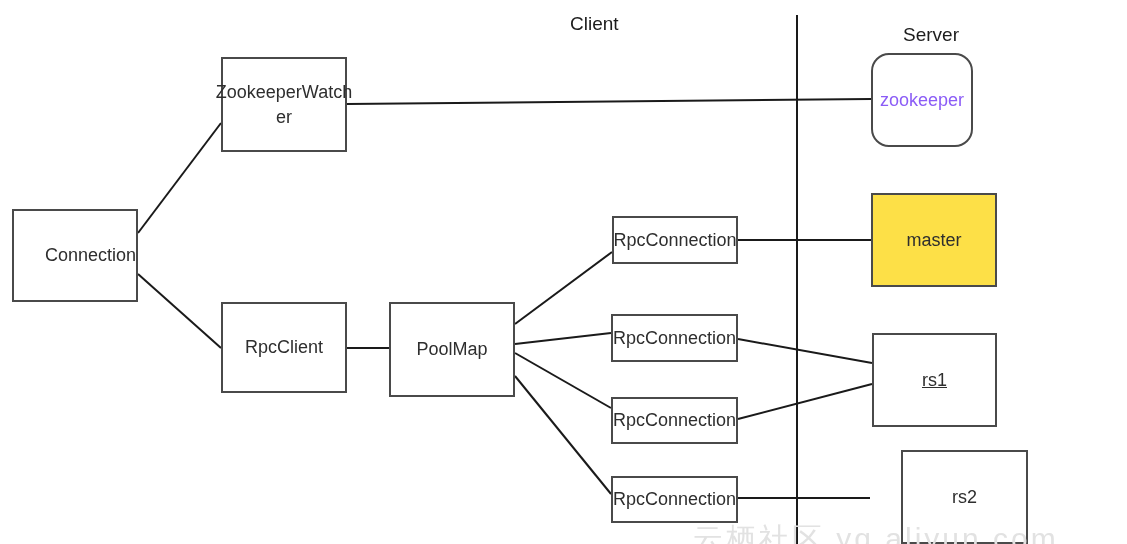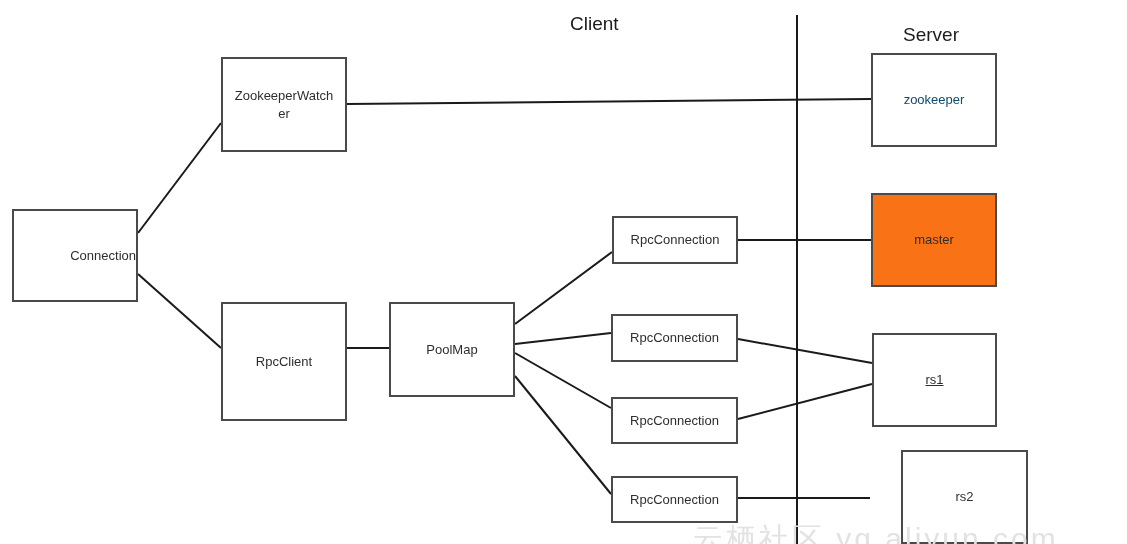--- a/index.html
+++ b/index.html
@@ -25,7 +25,7 @@
     align-items: center;
     justify-content: center;
     text-align: center;
-    font-size: 13px;
+    font-size: 18px;
     line-height: 1.35;
     color: #2e2e2e;
     white-space: pre-line;

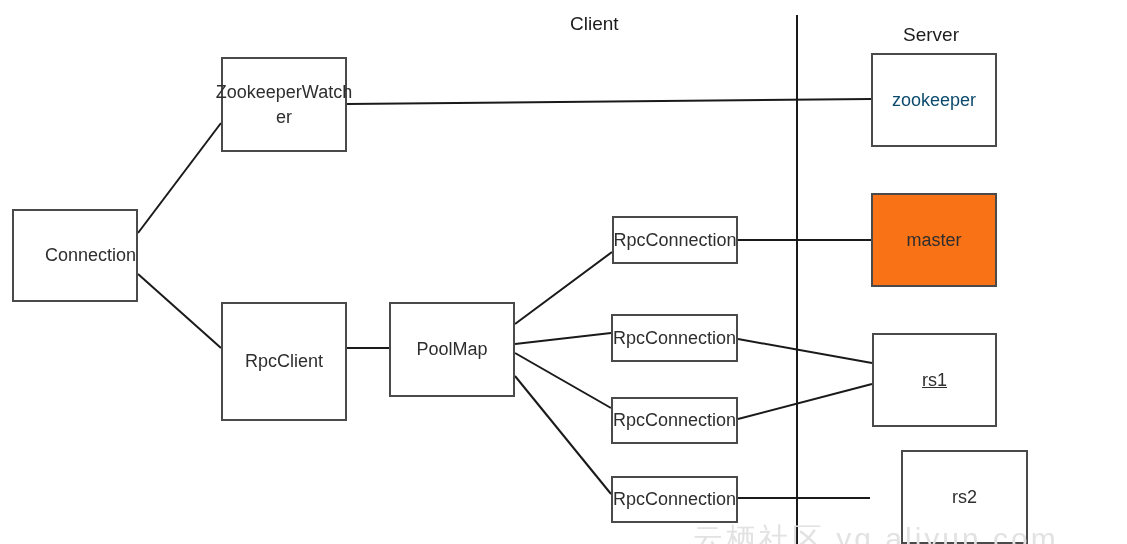--- a/index.html
+++ b/index.html
@@ -86,7 +86,7 @@
       <div class="node" style="left: 611px; top: 314px; width: 127px; height: 48px; border-color: rgb(74, 74, 74); background: rgb(255, 255, 255); color: rgb(46, 46, 46);"><span>RpcConnection</span></div>
       <div class="node" style="left: 611px; top: 397px; width: 127px; height: 47px; border-color: rgb(74, 74, 74); background: rgb(255, 255, 255); color: rgb(46, 46, 46);"><span>RpcConnection</span></div>
       <div class="node" style="left: 611px; top: 476px; width: 127px; height: 47px; border-color: rgb(74, 74, 74); background: rgb(255, 255, 255); color: rgb(46, 46, 46);"><span>RpcConnection</span></div>
-      <div class="node" style="left: 871px; top: 53px; width: 126px; height: 94px; border-color: rgb(74, 74, 74); background: rgb(255, 255, 255); color: #0c4a6e;"><span>zookeeper</span></div>
+      <div class="node" style="left: 871px; top: 53px; width: 102px; height: 94px; border-color: rgb(74, 74, 74); background: rgb(255, 255, 255); color: #8b5cf6; border-radius: 18px;"><span>zookeeper</span></div>
       <div class="node" style="left: 871px; top: 193px; width: 126px; height: 94px; border-color: rgb(74, 74, 74); background: #f97316; color: rgb(46, 46, 46);"><span>master</span></div>
       <div class="node" style="left: 872px; top: 333px; width: 125px; height: 94px; border-color: rgb(74, 74, 74); background: rgb(255, 255, 255); color: rgb(46, 46, 46); text-decoration: underline;"><span>rs1</span></div>
       <div class="node" style="left: 870px; top: 450px; width: 127px; height: 94px; border-color: rgb(74, 74, 74); background: rgb(255, 255, 255); color: rgb(46, 46, 46); margin-left: 31px;"><span>rs2</span></div>

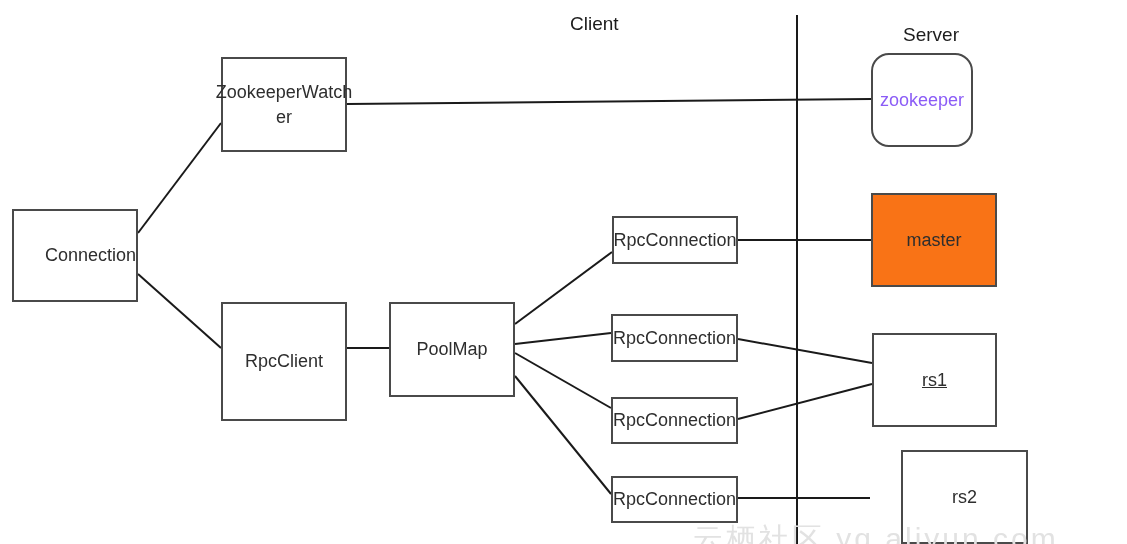--- a/index.html
+++ b/index.html
@@ -87,7 +87,7 @@
       <div class="node" style="left: 611px; top: 397px; width: 127px; height: 47px; border-color: rgb(74, 74, 74); background: rgb(255, 255, 255); color: rgb(46, 46, 46);"><span>RpcConnection</span></div>
       <div class="node" style="left: 611px; top: 476px; width: 127px; height: 47px; border-color: rgb(74, 74, 74); background: rgb(255, 255, 255); color: rgb(46, 46, 46);"><span>RpcConnection</span></div>
       <div class="node" style="left: 871px; top: 53px; width: 102px; height: 94px; border-color: rgb(74, 74, 74); background: rgb(255, 255, 255); color: #8b5cf6; border-radius: 18px;"><span>zookeeper</span></div>
-      <div class="node" style="left: 871px; top: 193px; width: 126px; height: 94px; border-color: rgb(74, 74, 74); background: #f97316; color: rgb(46, 46, 46);"><span>master</span></div>
+      <div class="node" style="left: 871px; top: 193px; width: 126px; height: 94px; border-color: rgb(74, 74, 74); background: #fde047; color: rgb(46, 46, 46);"><span>master</span></div>
       <div class="node" style="left: 872px; top: 333px; width: 125px; height: 94px; border-color: rgb(74, 74, 74); background: rgb(255, 255, 255); color: rgb(46, 46, 46); text-decoration: underline;"><span>rs1</span></div>
       <div class="node" style="left: 870px; top: 450px; width: 127px; height: 94px; border-color: rgb(74, 74, 74); background: rgb(255, 255, 255); color: rgb(46, 46, 46); margin-left: 31px;"><span>rs2</span></div>
     </div>

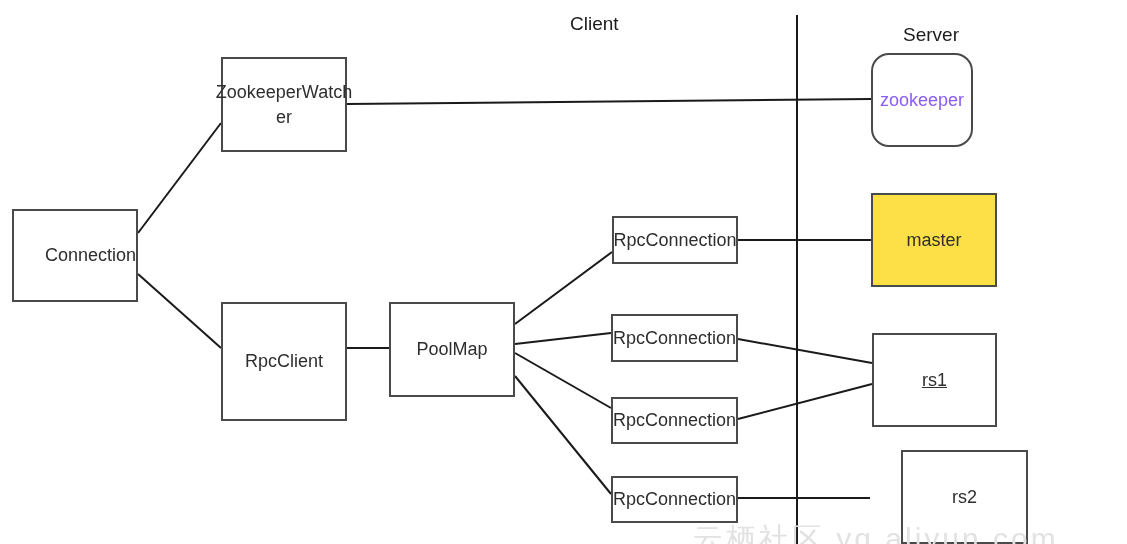--- a/index.html
+++ b/index.html
@@ -80,7 +80,7 @@
       <div class="node" style="left: 12px; top: 209px; width: 126px; height: 93px; border-color: rgb(74, 74, 74); background: rgb(255, 255, 255); color: rgb(46, 46, 46); justify-content: flex-end;"><span>Connection</span></div>
       <div class="node" style="left: 221px; top: 57px; width: 126px; height: 95px; border-color: rgb(74, 74, 74); background: rgb(255, 255, 255); color: rgb(46, 46, 46);"><span>ZookeeperWatch
 er</span></div>
-      <div class="node" style="left: 221px; top: 302px; width: 126px; height: 119px; border-color: rgb(74, 74, 74); background: rgb(255, 255, 255); color: rgb(46, 46, 46);"><span>RpcClient</span></div>
+      <div class="node" style="left: 221px; top: 302px; width: 126px; height: 91px; border-color: rgb(74, 74, 74); background: rgb(255, 255, 255); color: rgb(46, 46, 46);"><span>RpcClient</span></div>
       <div class="node" style="left: 389px; top: 302px; width: 126px; height: 95px; border-color: rgb(74, 74, 74); background: rgb(255, 255, 255); color: rgb(46, 46, 46); align-items: center;"><span>PoolMap</span></div>
       <div class="node" style="left: 612px; top: 216px; width: 126px; height: 48px; border-color: rgb(74, 74, 74); background: rgb(255, 255, 255); color: rgb(46, 46, 46);"><span>RpcConnection</span></div>
       <div class="node" style="left: 611px; top: 314px; width: 127px; height: 48px; border-color: rgb(74, 74, 74); background: rgb(255, 255, 255); color: rgb(46, 46, 46);"><span>RpcConnection</span></div>

